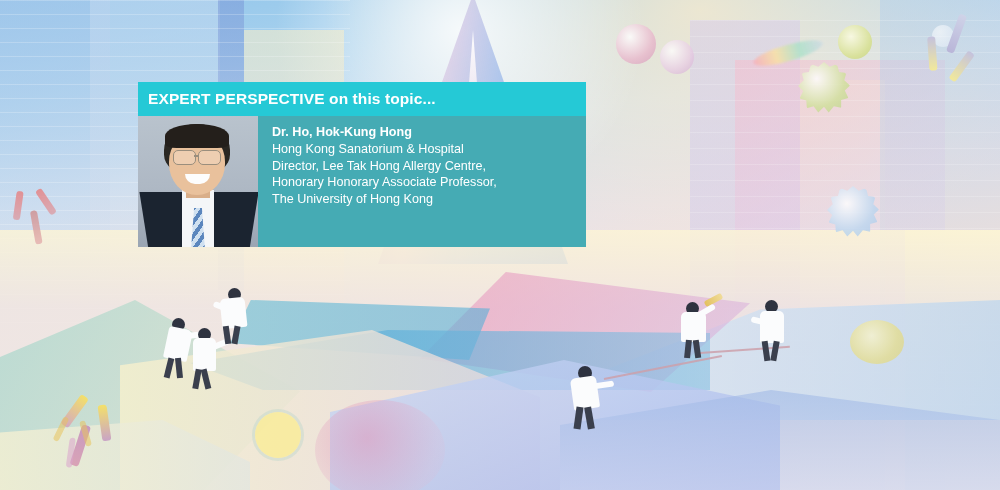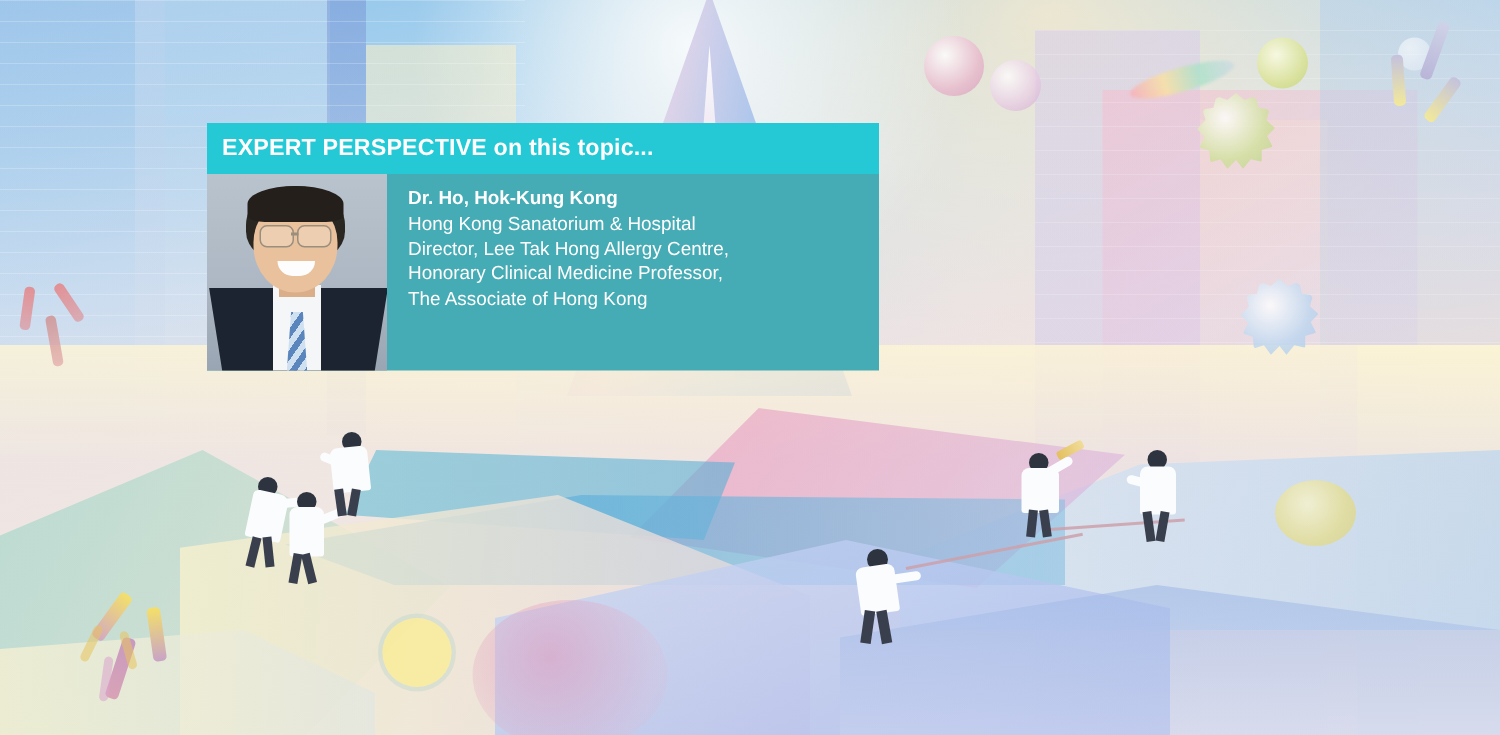--- a/index.html
+++ b/index.html
@@ -367,7 +367,7 @@
       </div>
 
       <div id="expert-info">
-        <div id="expert-name" class="expert-line">Dr. Ho, Hok-Kung Kong</div>
+        <div id="expert-name" class="expert-line">Dr. Ho, Hok-Kung Hong</div>
         <div class="expert-line">Hong Kong Sanatorium &amp; Hospital</div>
         <div class="expert-line">Director, Lee Tak Hong Allergy Centre,</div>
         <div class="expert-line">Honorary Clinical Medicine Professor,</div>

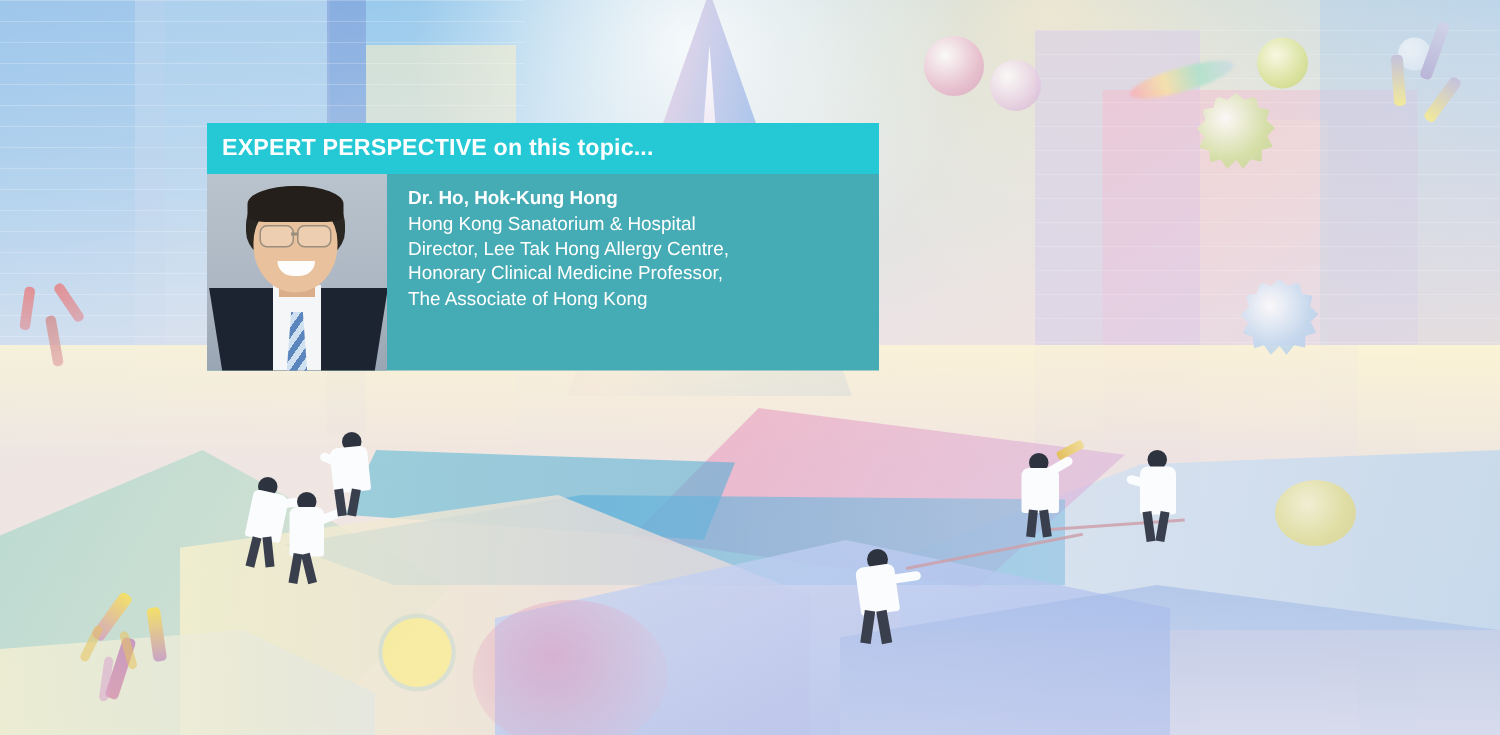--- a/index.html
+++ b/index.html
@@ -370,7 +370,7 @@
         <div id="expert-name" class="expert-line">Dr. Ho, Hok-Kung Hong</div>
         <div class="expert-line">Hong Kong Sanatorium &amp; Hospital</div>
         <div class="expert-line">Director, Lee Tak Hong Allergy Centre,</div>
-        <div class="expert-line">Honorary Clinical Medicine Professor,</div>
+        <div class="expert-line">Honorary Honorary Associate Professor,</div>
         <div class="expert-line">The Associate of Hong Kong</div>
       </div>
 

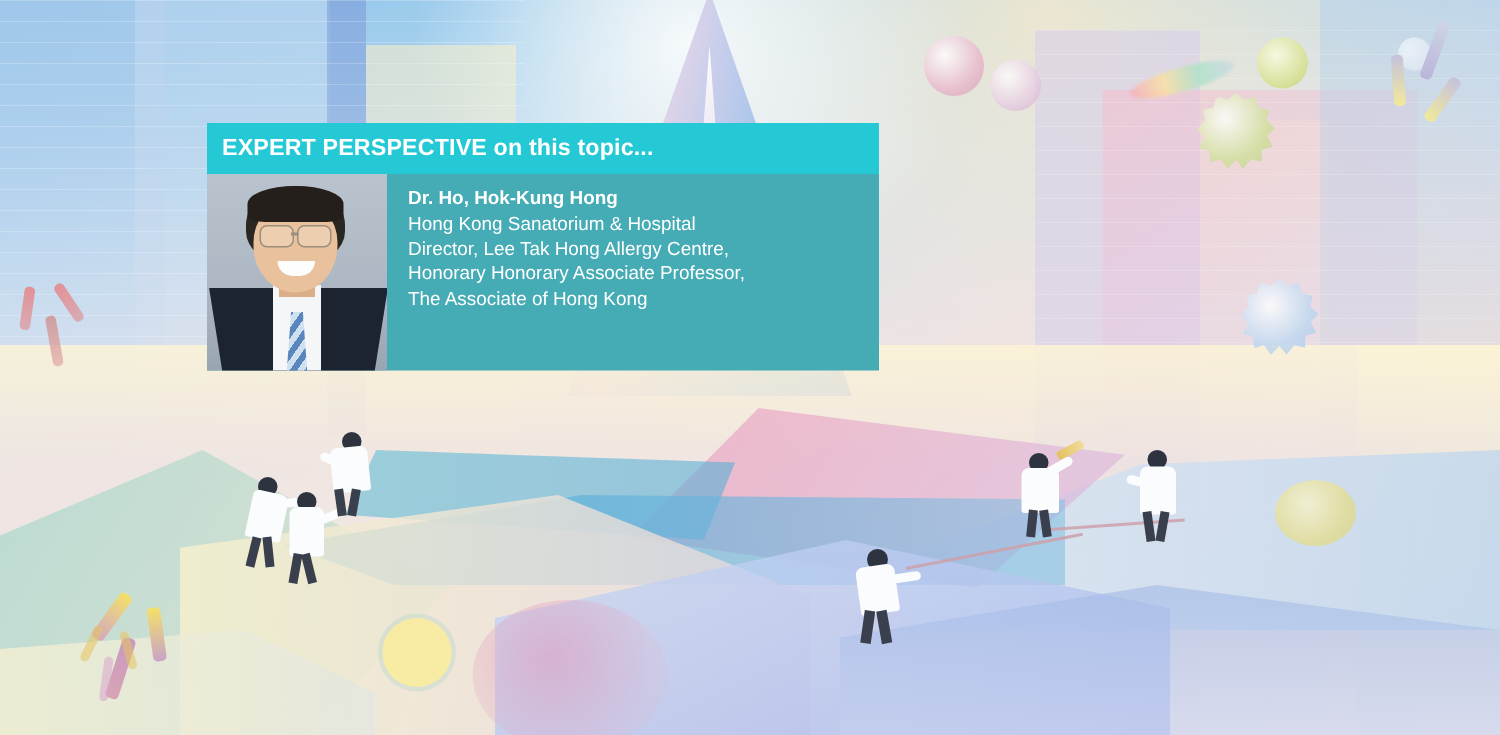--- a/index.html
+++ b/index.html
@@ -371,7 +371,7 @@
         <div class="expert-line">Hong Kong Sanatorium &amp; Hospital</div>
         <div class="expert-line">Director, Lee Tak Hong Allergy Centre,</div>
         <div class="expert-line">Honorary Honorary Associate Professor,</div>
-        <div class="expert-line">The Associate of Hong Kong</div>
+        <div class="expert-line">The University of Hong Kong</div>
       </div>
 
     </div>

